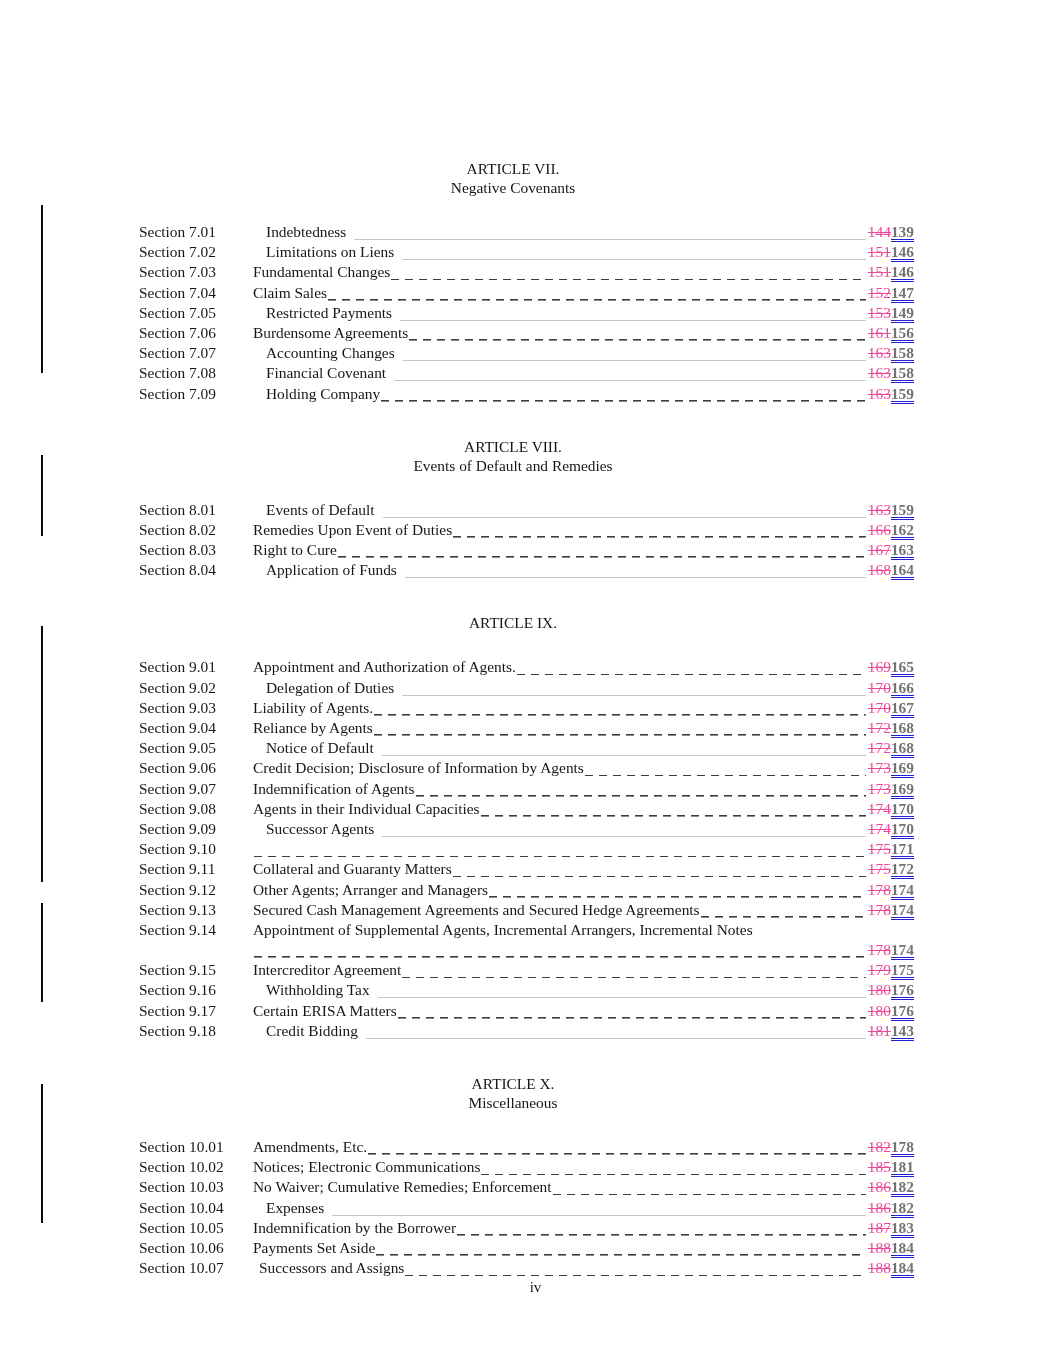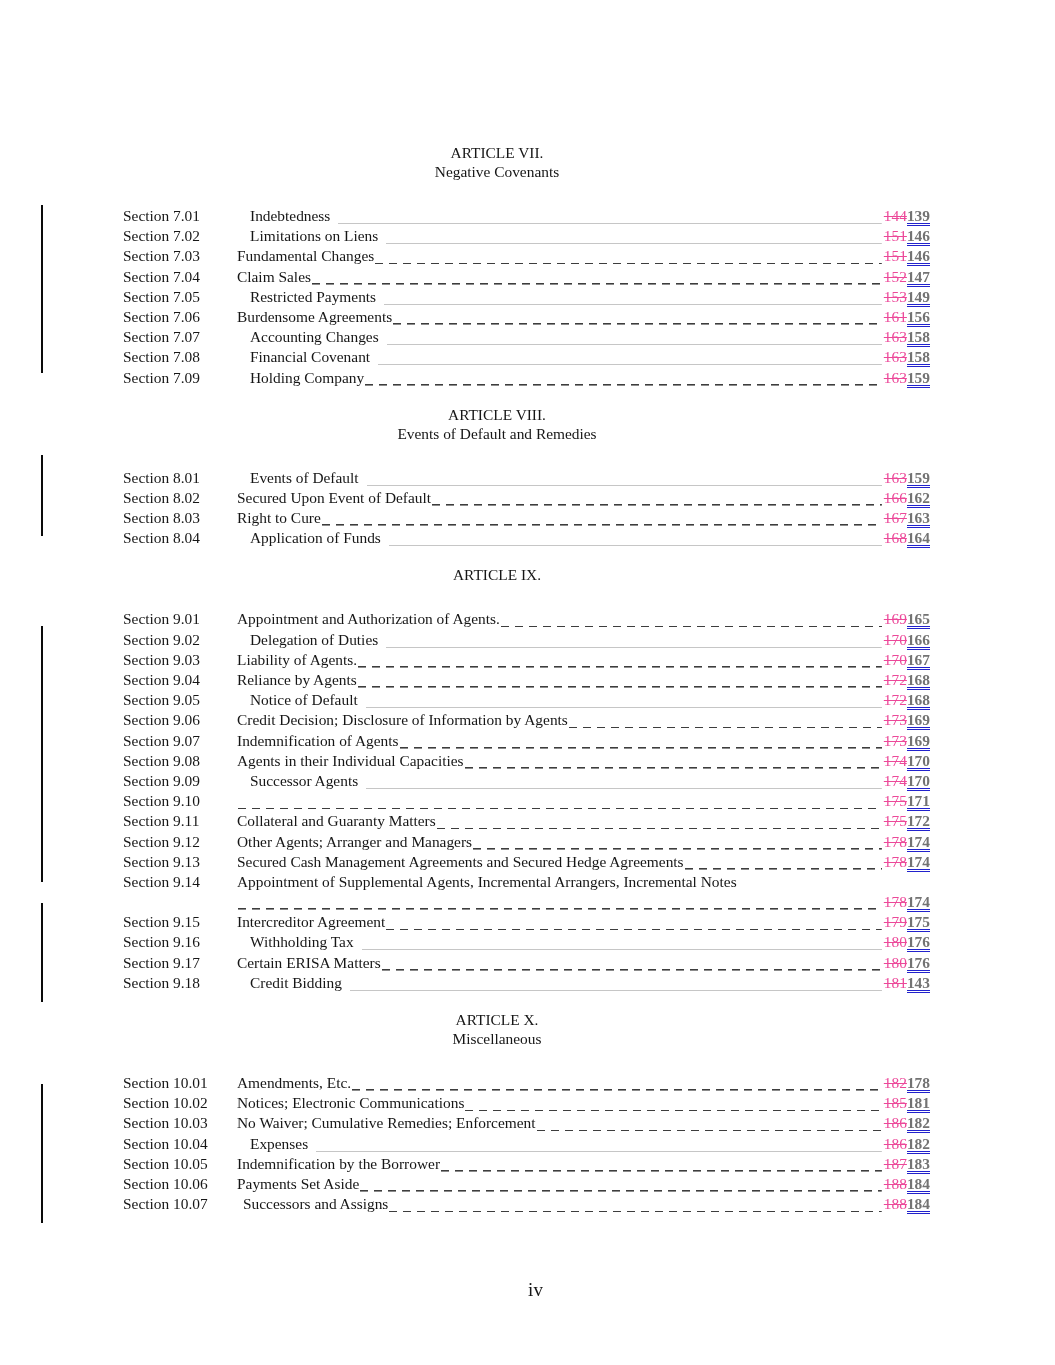--- a/index.html
+++ b/index.html
@@ -19,7 +19,7 @@
     top: 143px;
     width: 807px; 
   }
-  .article { margin: 0; }
+  .article { margin: 16px; }
   .article + .article { margin-top: 0; }
   .article-head {
     width: 748px;            

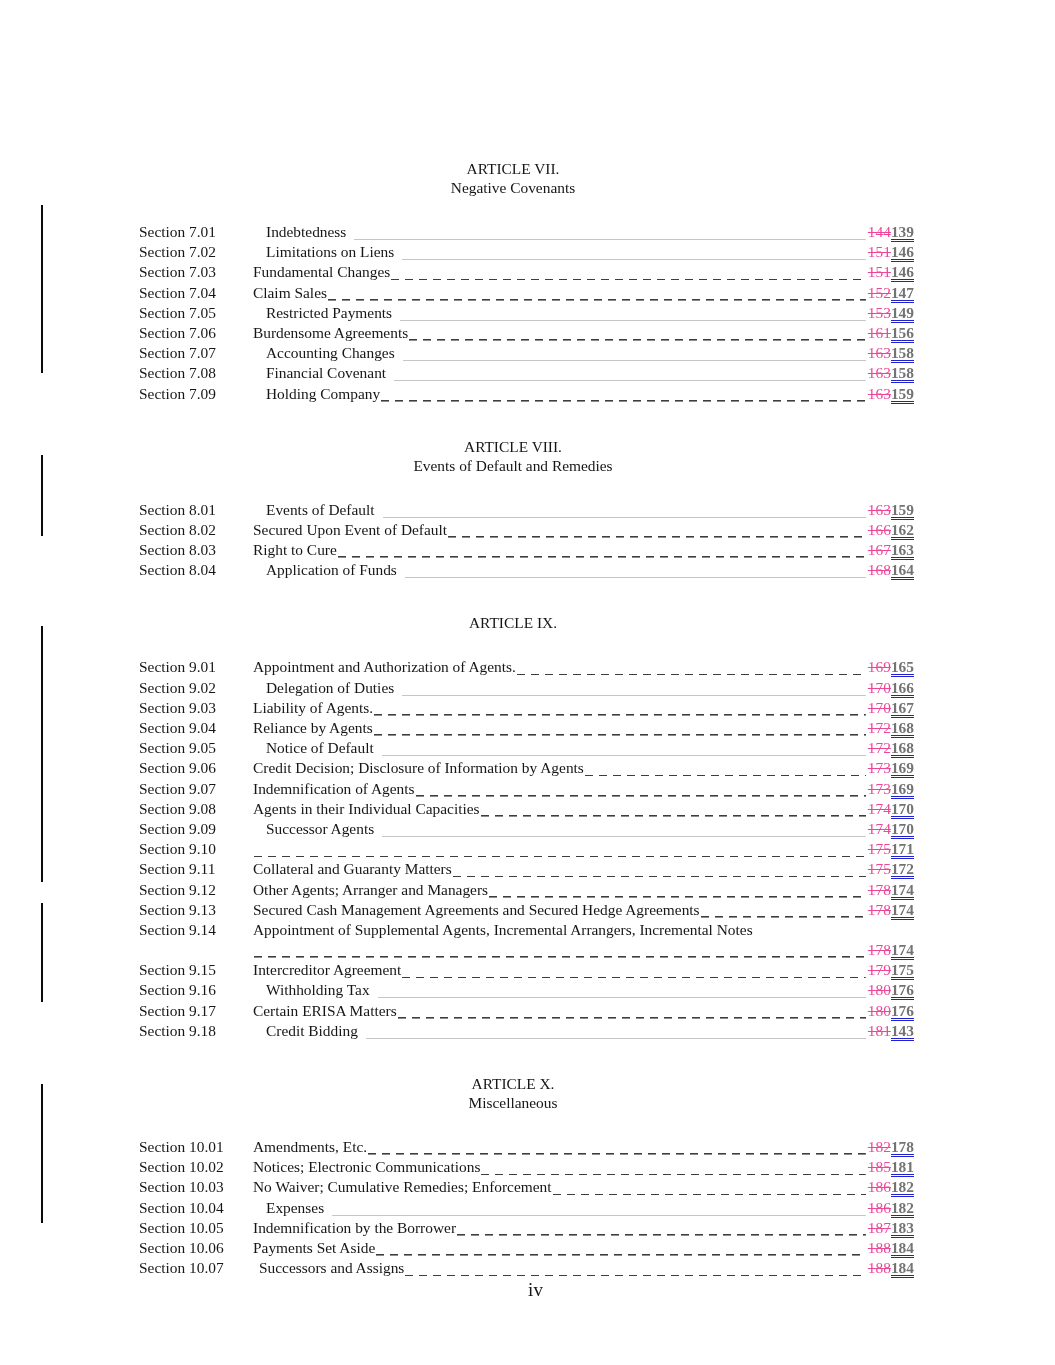--- a/index.html
+++ b/index.html
@@ -185,7 +185,7 @@
 
   <div class="row">
     <span class="num">Section 8.02</span>
-    <span class="title">Secured Upon Event of Default</span>
+    <span class="title">Remedies Upon Event of Duties</span>
     <span class="leader dash"></span>
     <span class="pages"><span class="pg-old">166</span><span class="pg-new">162</span></span>
   </div>

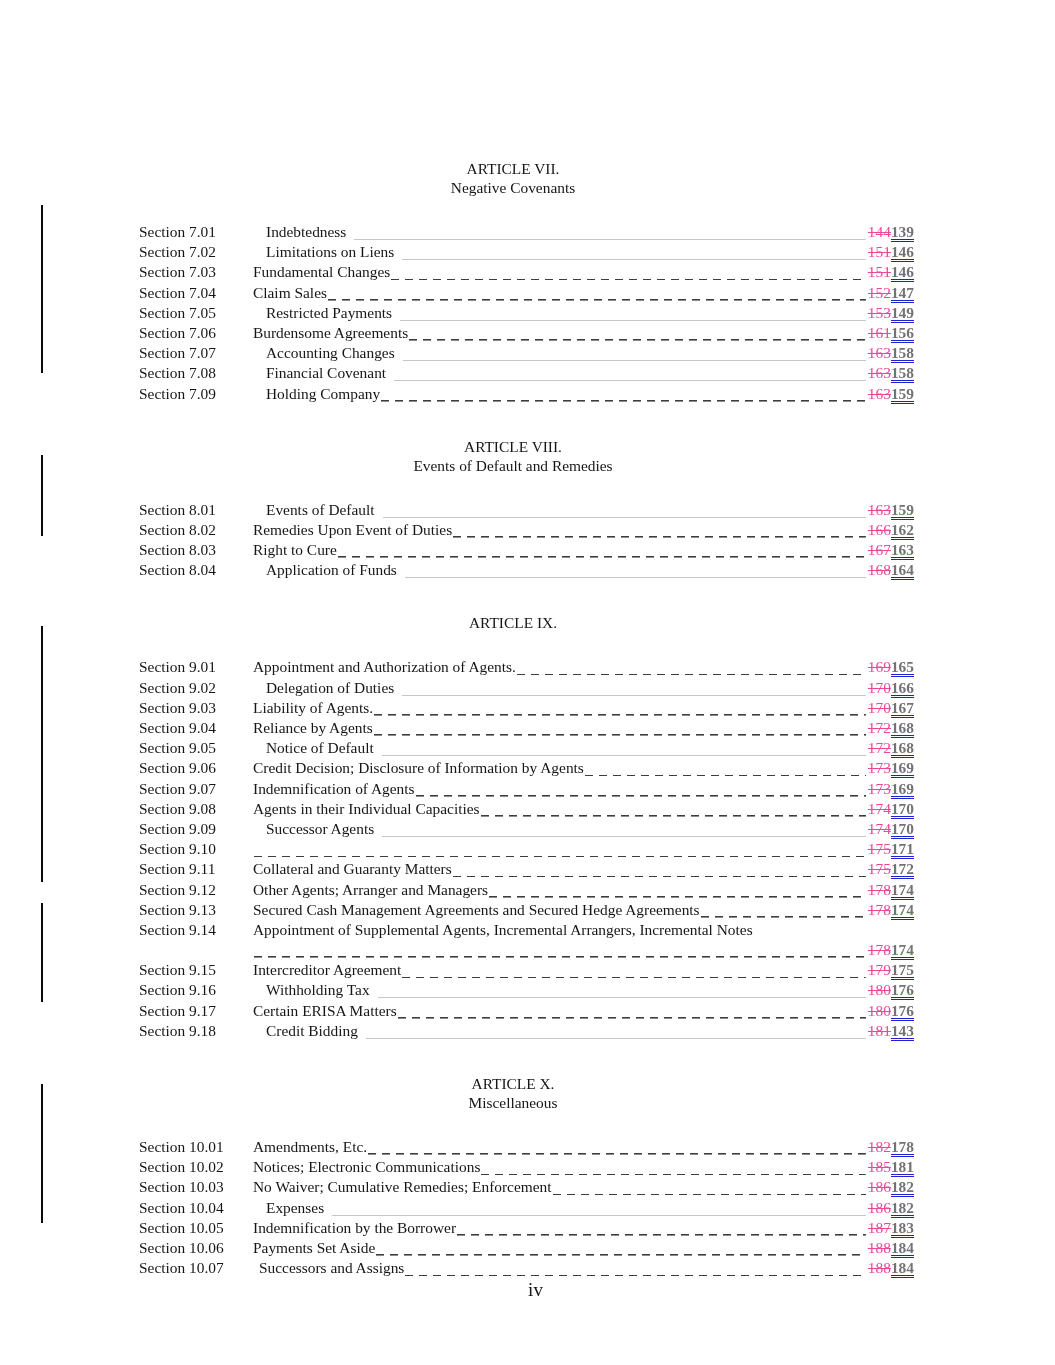--- a/index.html
+++ b/index.html
@@ -77,7 +77,7 @@
     right: 0;
     top: 1279px;
     text-align: center;
-    font-size: 19px;
+    font-size: 15px;
   }
   .cbar { position: absolute; left: 41px; width: 2px; background: #0a0a0a; }
   .cb1 { top: 205px;  height: 168px; }

